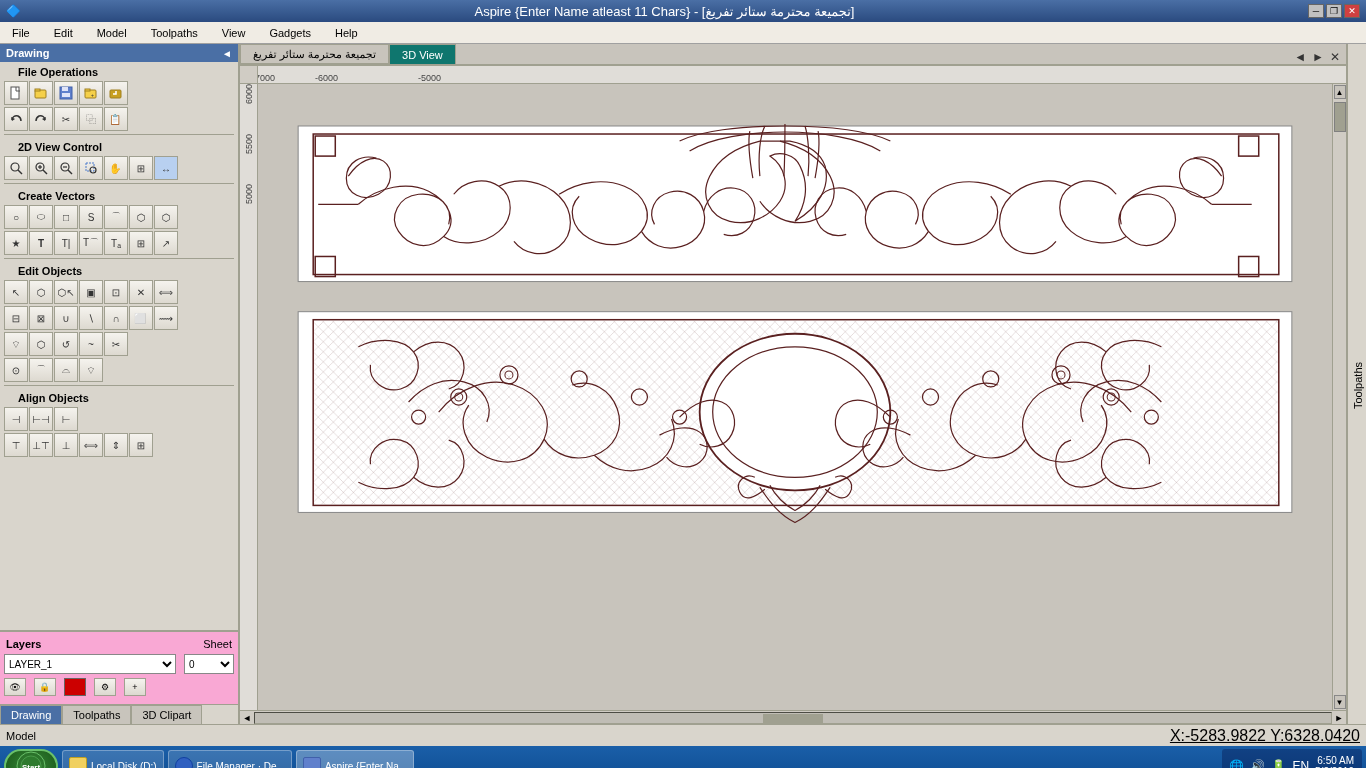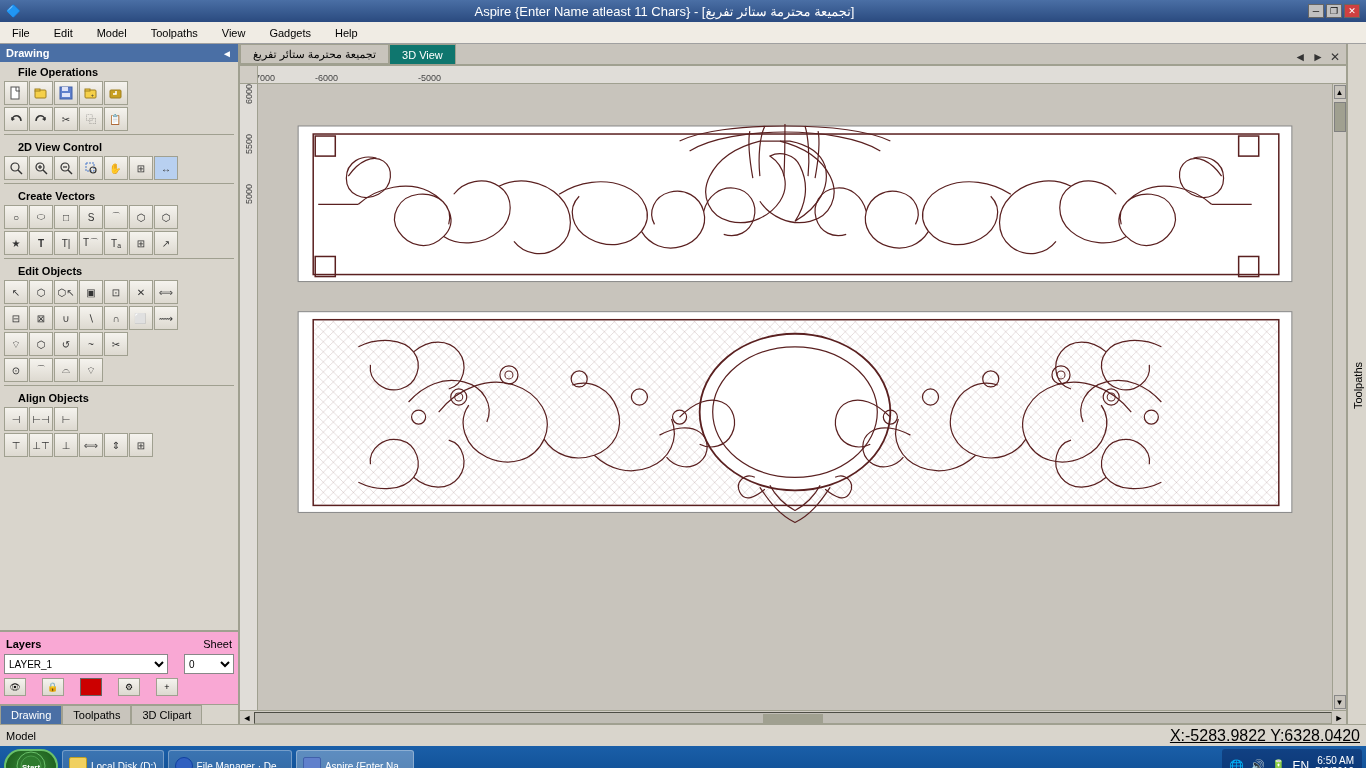--- a/index.html
+++ b/index.html
@@ -72,7 +72,7 @@
     .layers-header { display: flex; justify-content: space-between; align-items: center; padding: 2px 2px 4px 2px; }
     .layers-label { font-weight: bold; font-size: 11px; }
     .sheet-label { font-size: 11px; }
-    .layer-row { display: flex; align-items: center; gap: 16px; margin-bottom: 4px; }
+    .layer-row { display: flex; align-items: center; gap: 8px; margin-bottom: 4px; }
     .layer-select {
       flex: 1; height: 20px; font-size: 10px; background: white; border: 1px solid #888;
     }

